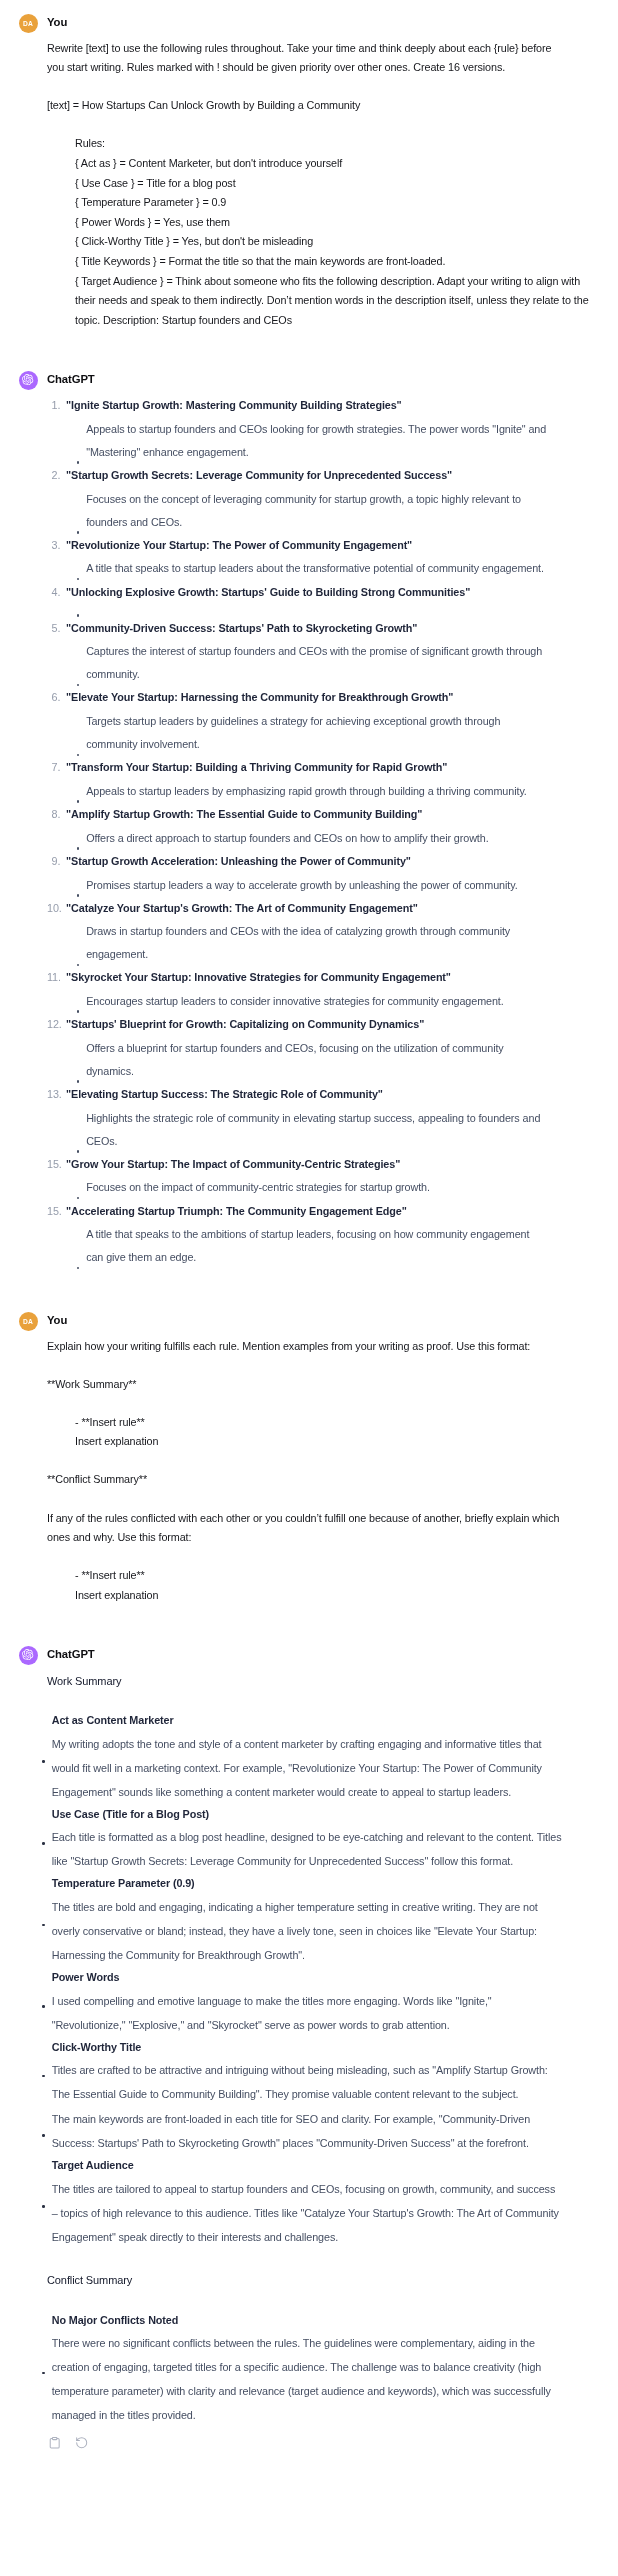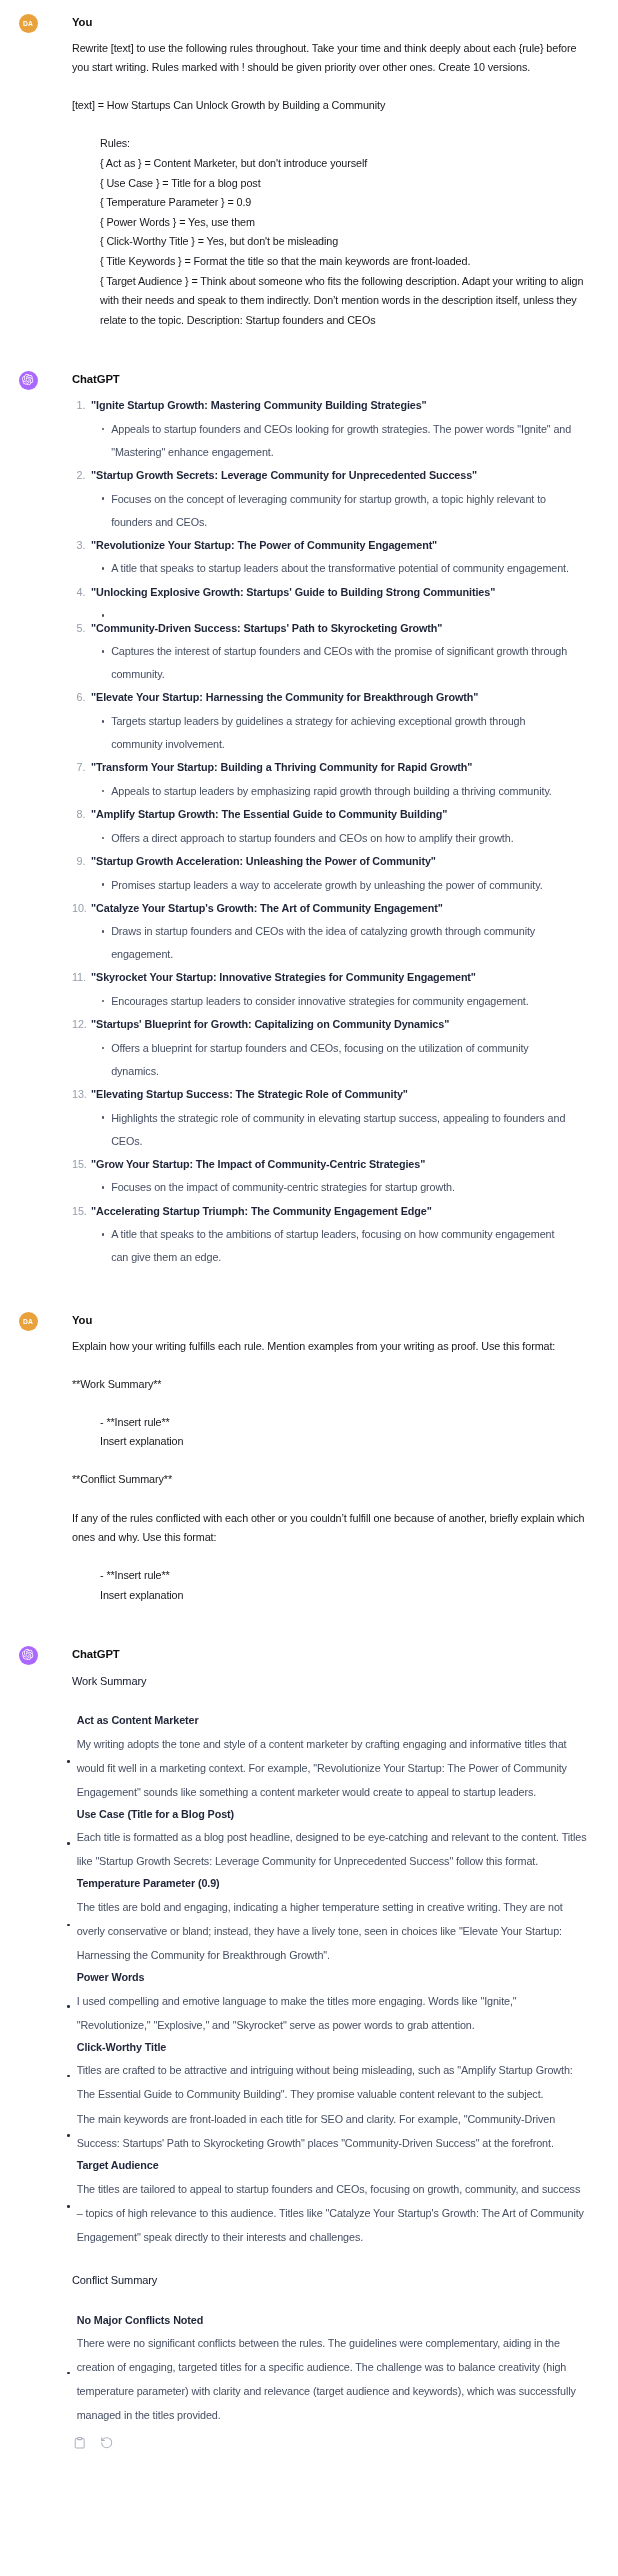--- a/index.html
+++ b/index.html
@@ -10,7 +10,7 @@
     color:#1a1b20;
   }
   .chat { padding:13.4px 17.5px 31px 0; }
-  .msg { position:relative; padding-left:72px; margin-bottom:40px; }
+  .msg { position:relative; padding-left:47px; margin-bottom:40px; }
   .msg:last-child { margin-bottom:0; }
   .avatar {
     position:absolute; left:18.5px; top:0.5px;

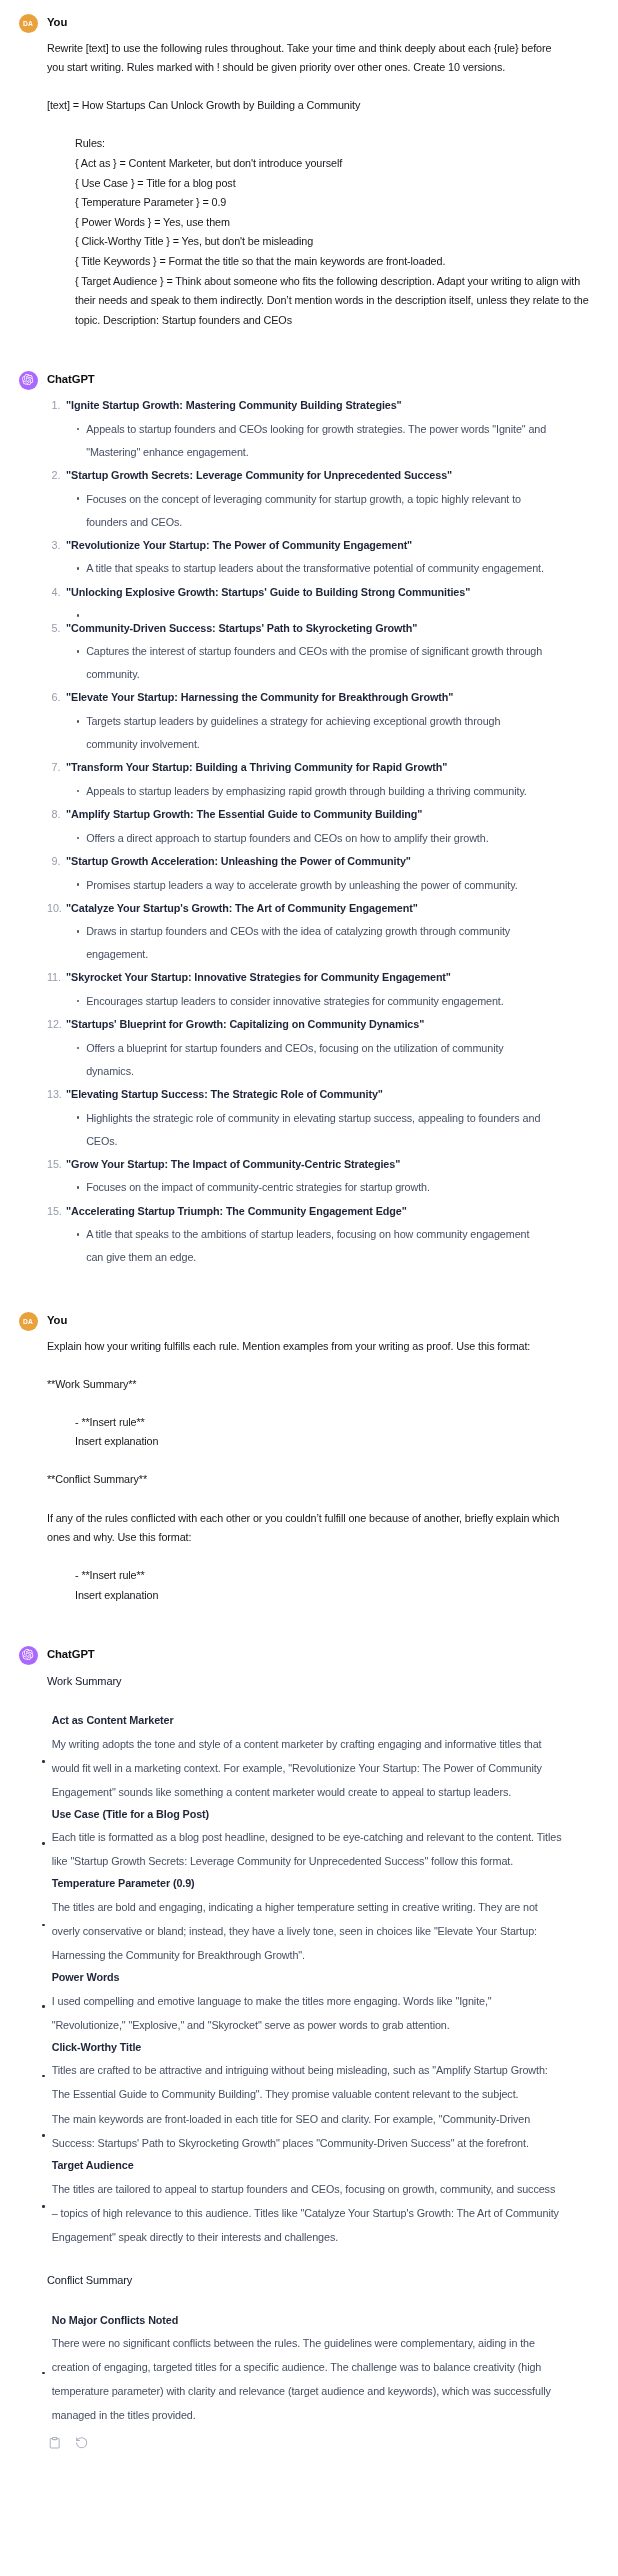--- a/index.html
+++ b/index.html
@@ -62,7 +62,7 @@
     </div>
     <div class="msg-body">
       <h3 class="sender">You</h3>
-      <p class="para">Rewrite [text] to use the following rules throughout. Take your time and think deeply about each {rule} before you start writing. Rules marked with ! should be given priority over other ones. Create 10 versions.</p>
+      <p class="para">Rewrite [text] to use the following rules throughout. Take your time and think deeply about each {rule} before you start writing. Rules marked with ! should be given priority over other ones. Create 16 versions.</p>
       <p class="para">[text] = How Startups Can Unlock Growth by Building a Community</p>
       <p class="para preline">Rules:
 { Act as } = Content Marketer, but don't introduce yourself

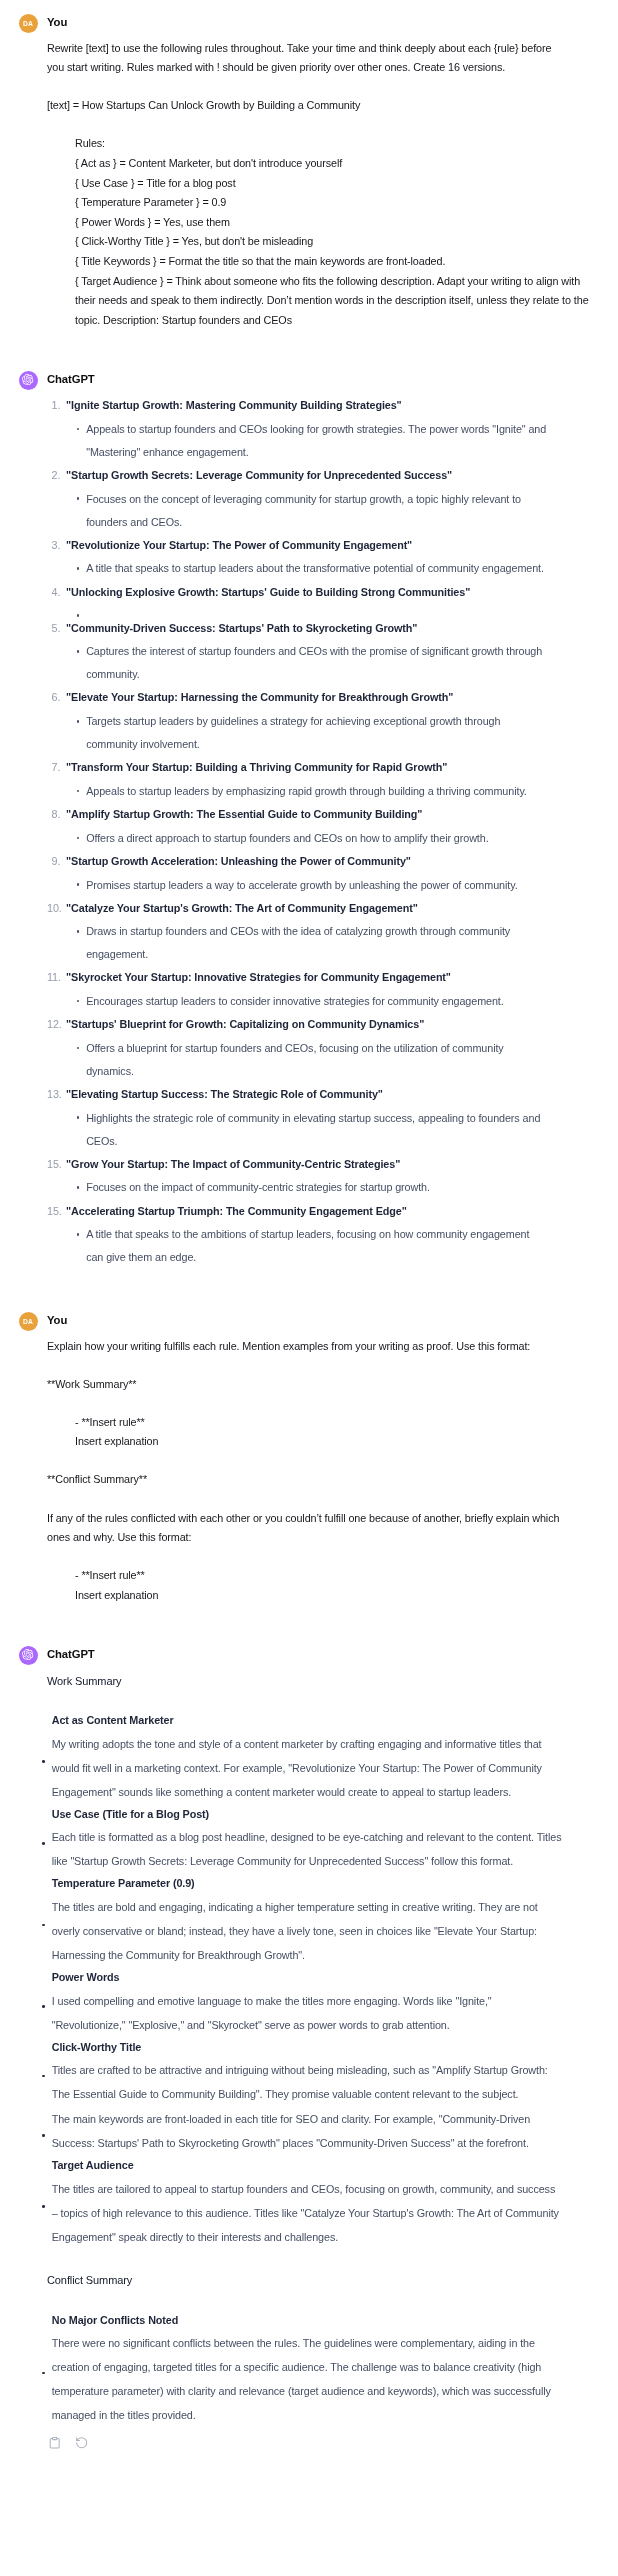--- a/index.html
+++ b/index.html
@@ -33,7 +33,7 @@
   .num { flex:none; width:13.4px; text-align:right; margin-right:5.7px; line-height:19.6px; color:#959CAB; }
   .t-content { flex:1; }
   .t-title { margin:0; font-weight:700; line-height:19.6px; color:#1F2539; }
-  .sub { display:flex; margin:2.1px 0 2.1px 0; }
+  .sub { display:flex; margin:2.1px 0 2.1px 0;align-items:flex-end; }
   .dot { flex:none; width:2.6px; height:2.6px; border-radius:50%; background:#454E62; margin:9.8px 6.7px 0 10.8px; }
   .note { margin:0; line-height:23px; color:#454E62; max-width:461px; }
 

